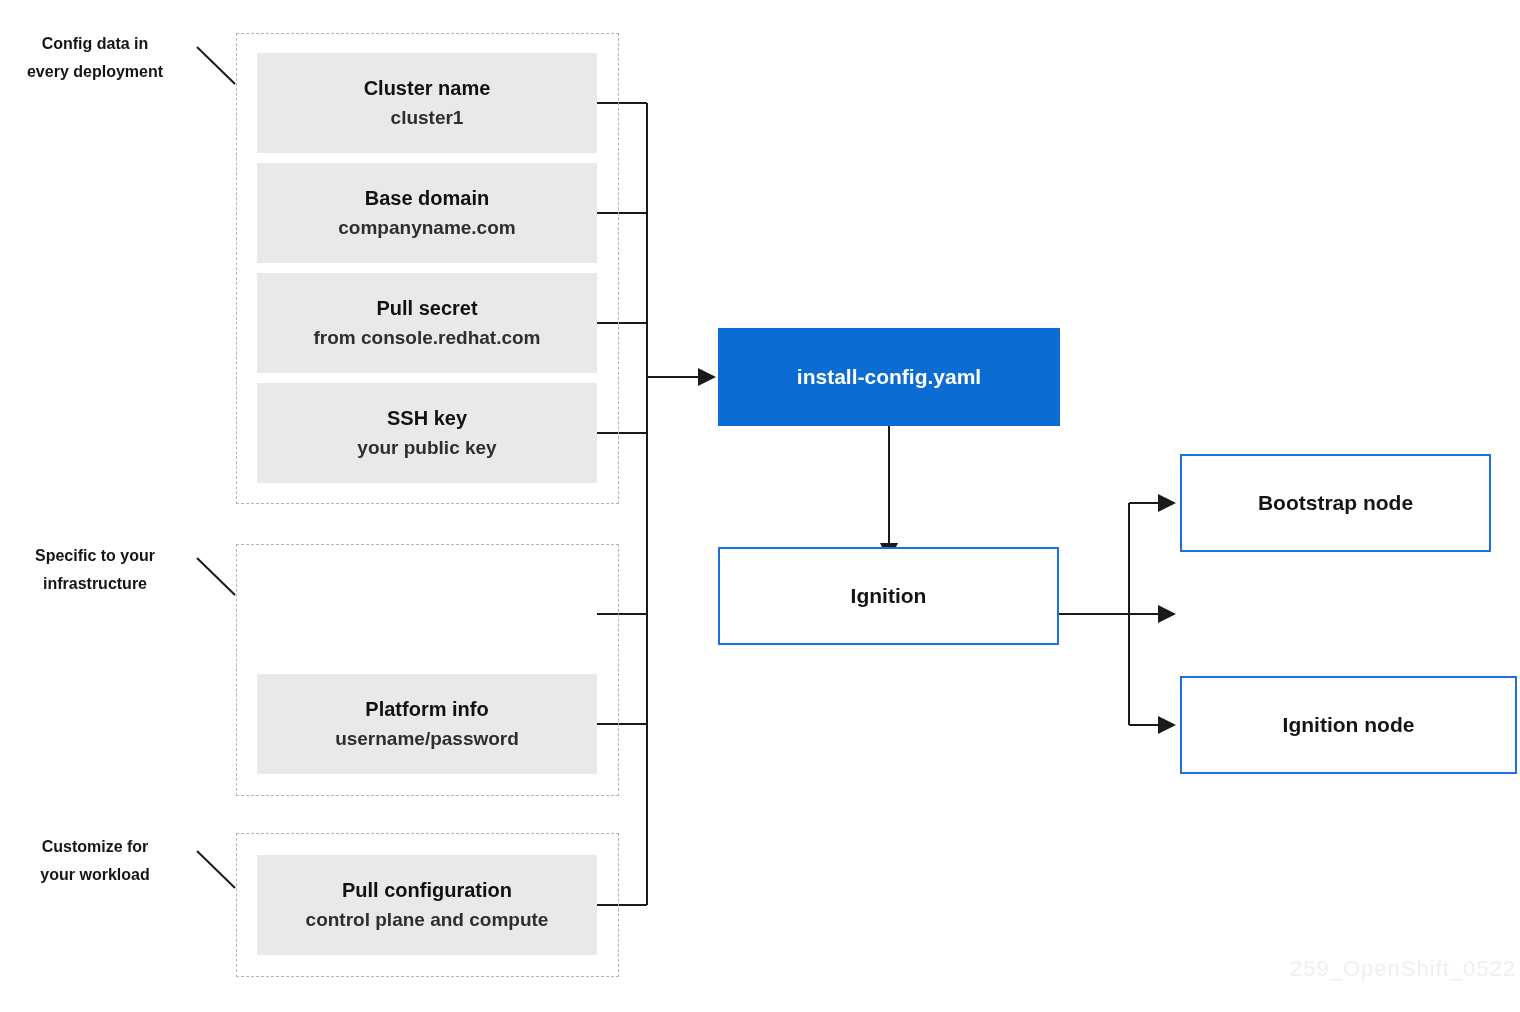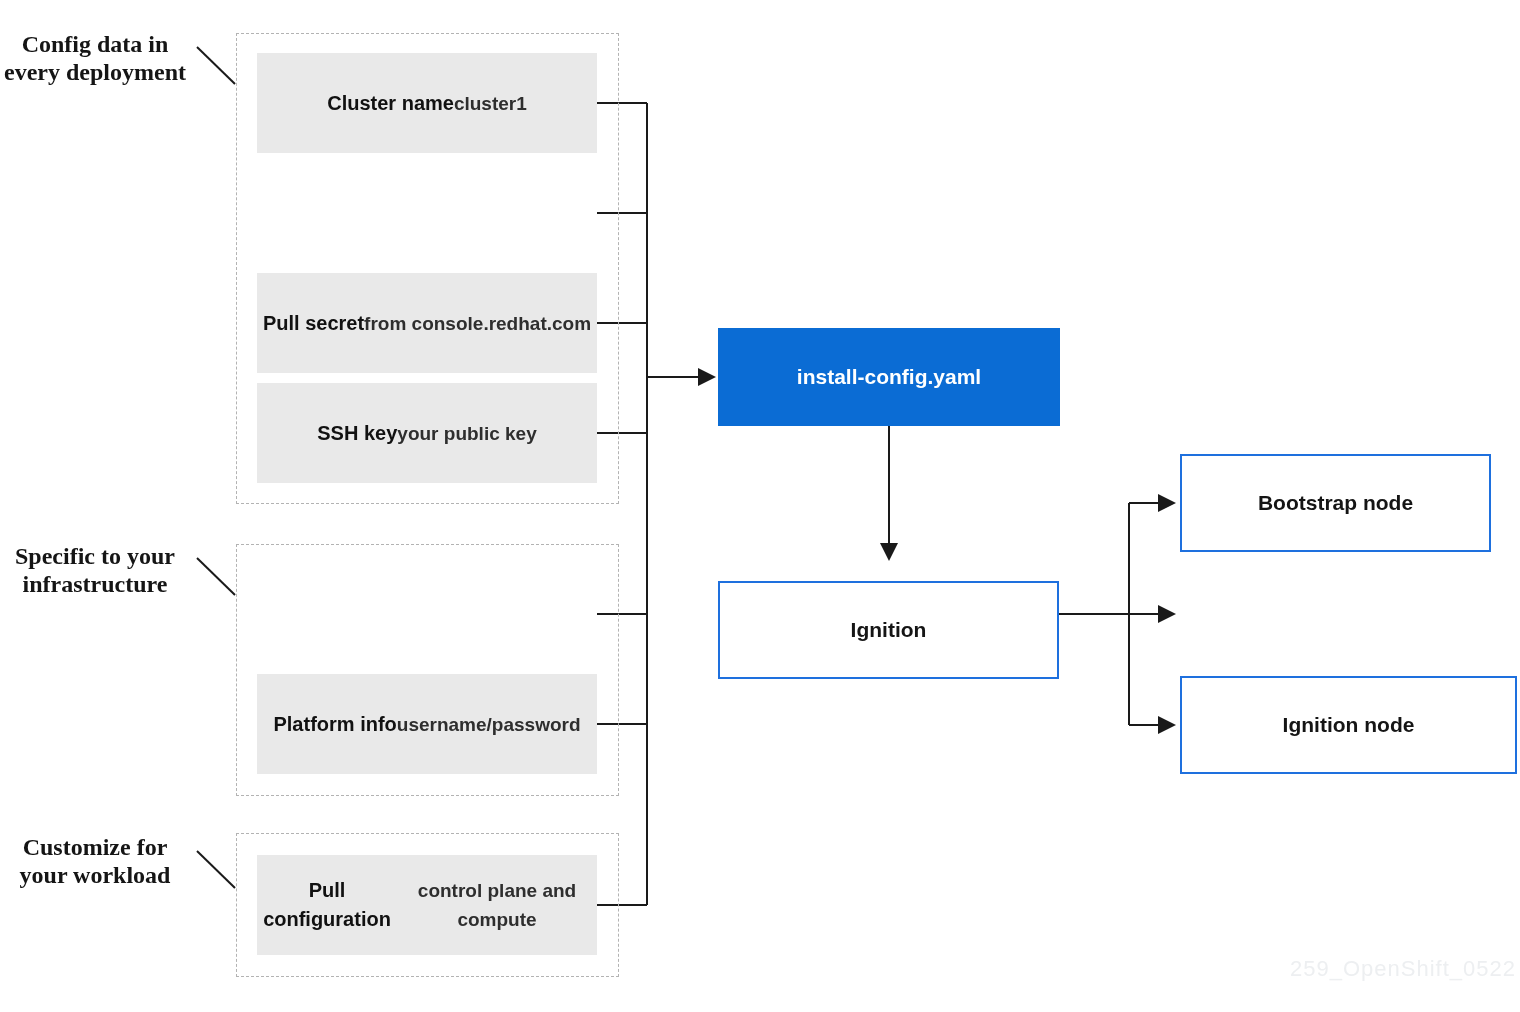--- a/index.html
+++ b/index.html
@@ -60,9 +60,8 @@
     position:absolute;
     left:0;width:190px;
     text-align:center;
-    font-size:24px;font-weight:700;color:#151515;
+    font-size:16px;font-weight:700;color:#151515;
     line-height:28px;
-    font-family:Liberation Serif, serif;
   }
   .watermark{
     position:absolute;

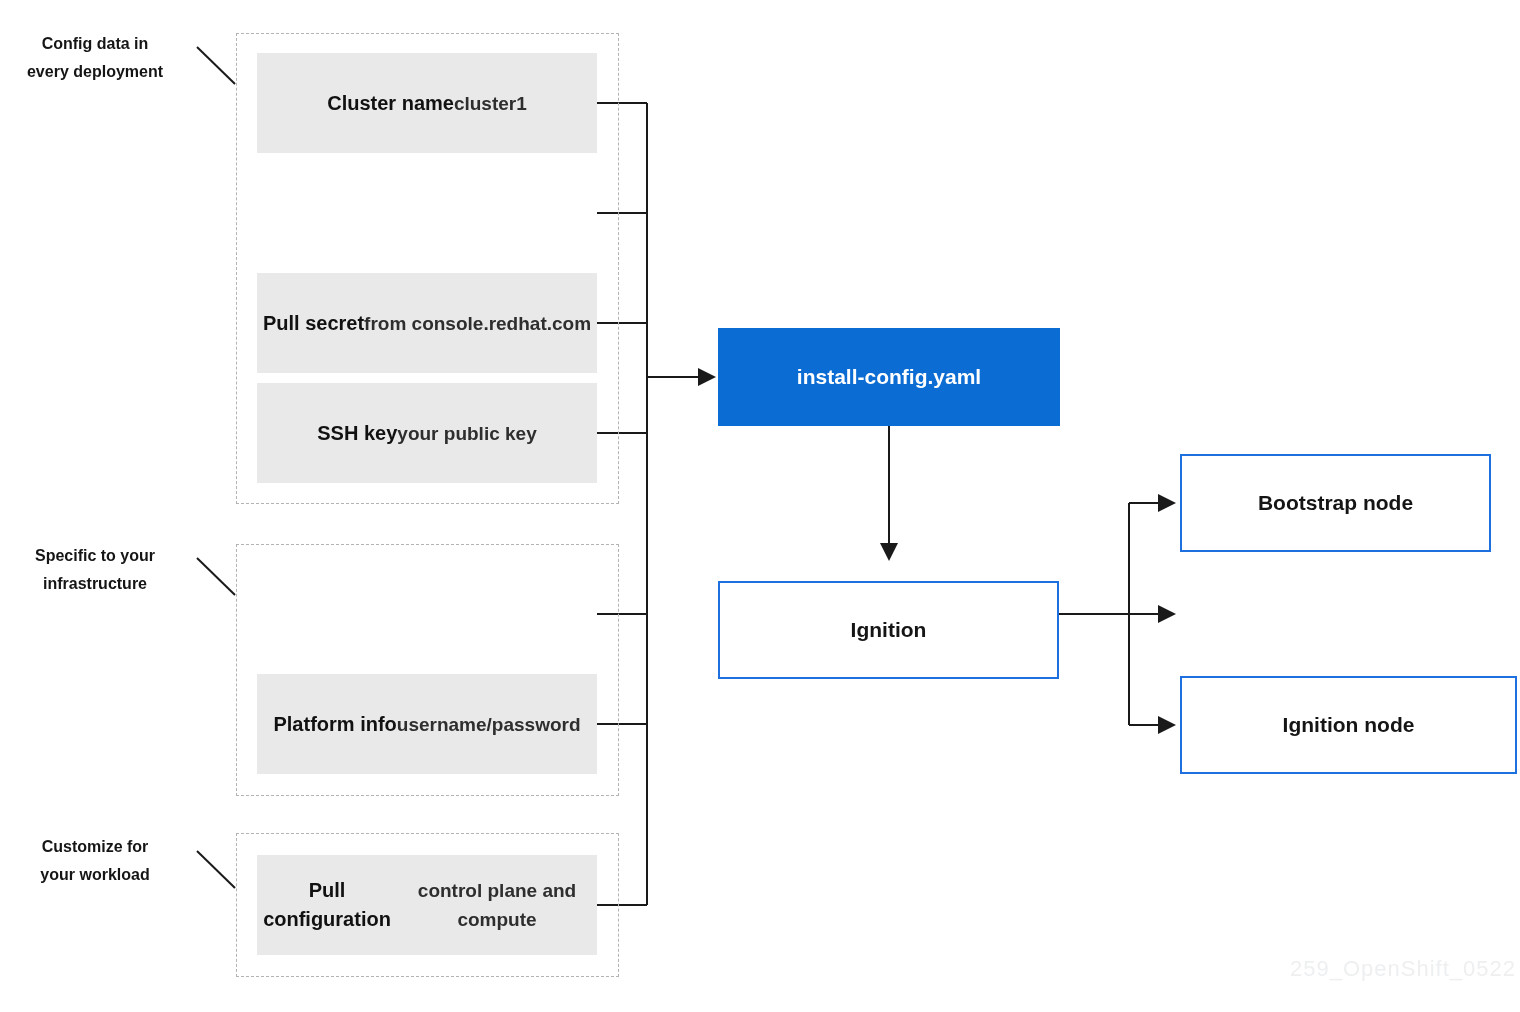--- a/index.html
+++ b/index.html
@@ -33,7 +33,7 @@
     position:absolute;
     left:257px;width:340px;height:100px;
     background:var(--box_gray);
-    display:flex;flex-direction:row;justify-content:center;align-items:center;
+    display:flex;flex-direction:column;justify-content:center;align-items:center;
     text-align:center;
   }
   .gbox .t{font-size:20px;font-weight:700;color:var(--title_text);line-height:29px;}

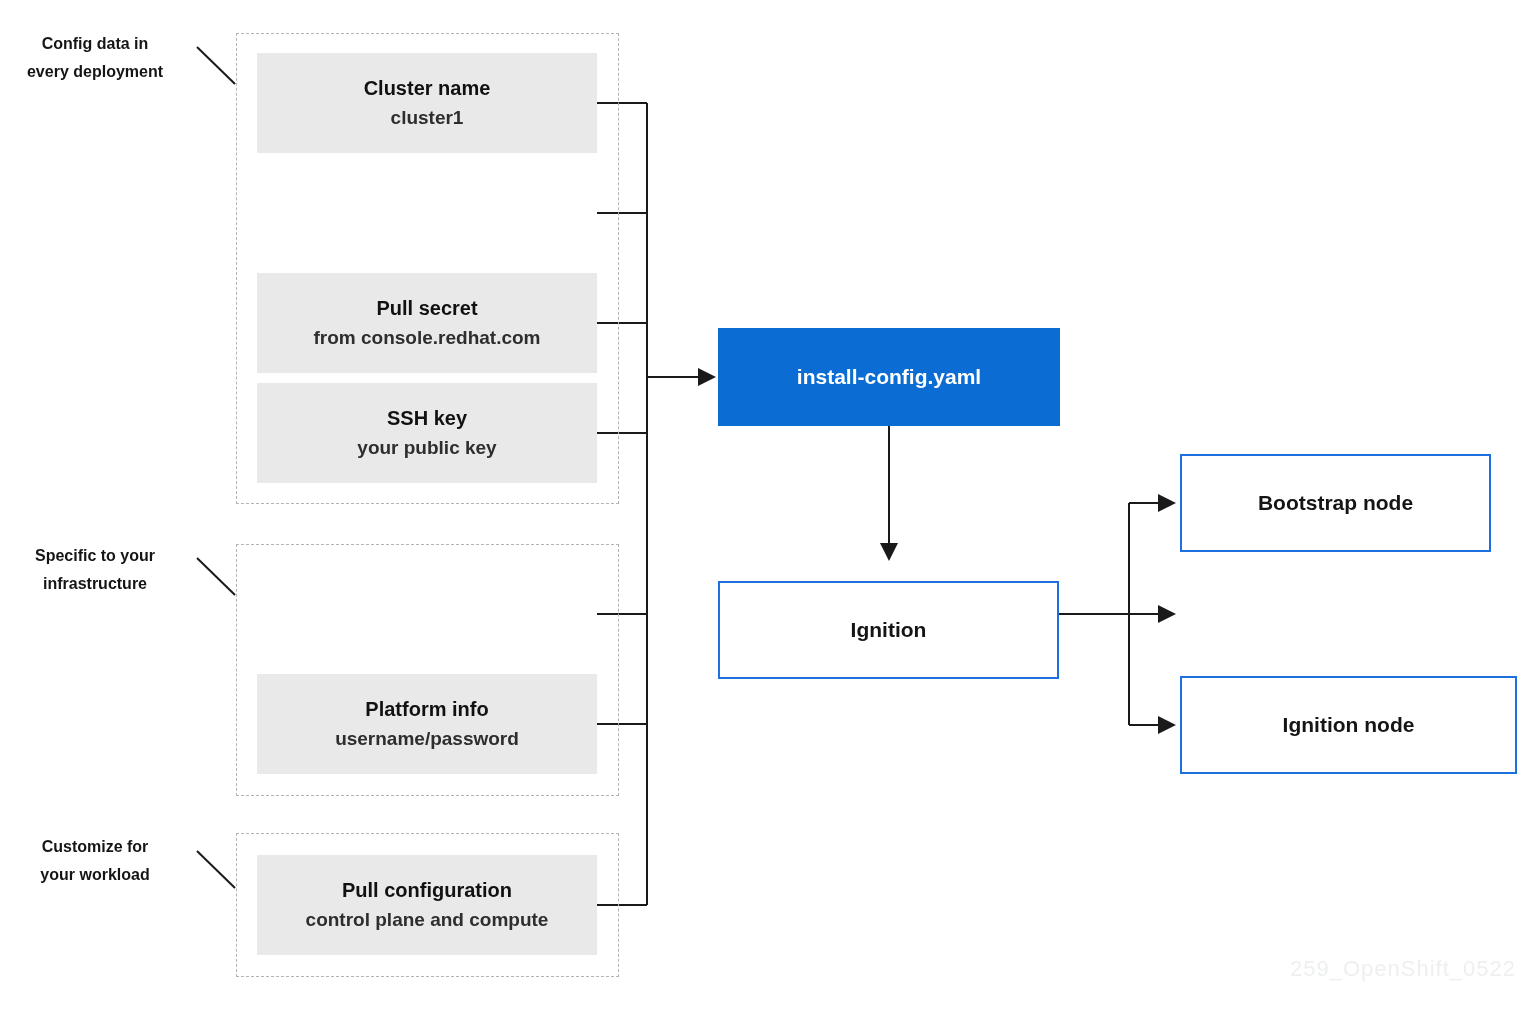--- a/index.html
+++ b/index.html
@@ -116,6 +116,10 @@
     <div class="t">Cluster name</div>
     <div class="s">cluster1</div>
   </div>
+  <div class="gbox" style="top:163px">
+    <div class="t">Base domain</div>
+    <div class="s">companyname.com</div>
+  </div>
   <div class="gbox" style="top:273px">
     <div class="t">Pull secret</div>
     <div class="s">from console.redhat.com</div>

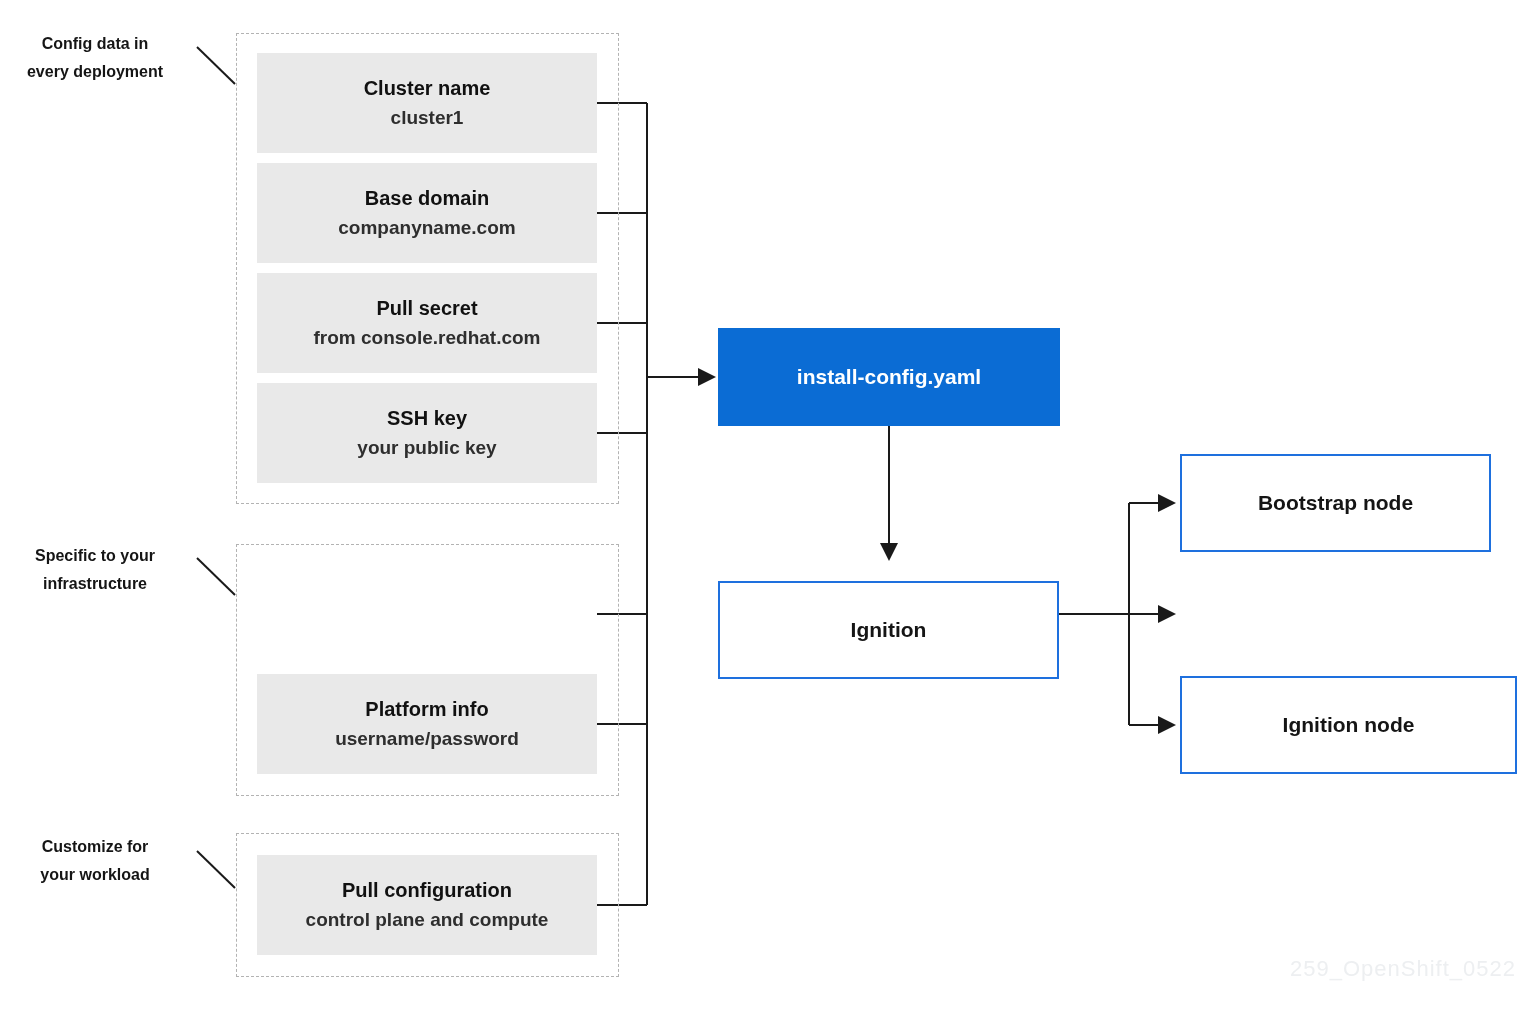--- a/index.html
+++ b/index.html
@@ -140,7 +140,7 @@
   <div class="blue-box">
     <span>install-config.yaml</span>
   </div>
-  <div class="outline-box" style="left:718px;top:581px;width:341px">
+  <div class="outline-box" style="left:718px;top:547px;width:341px">
     <span>Ignition</span>
   </div>
 

